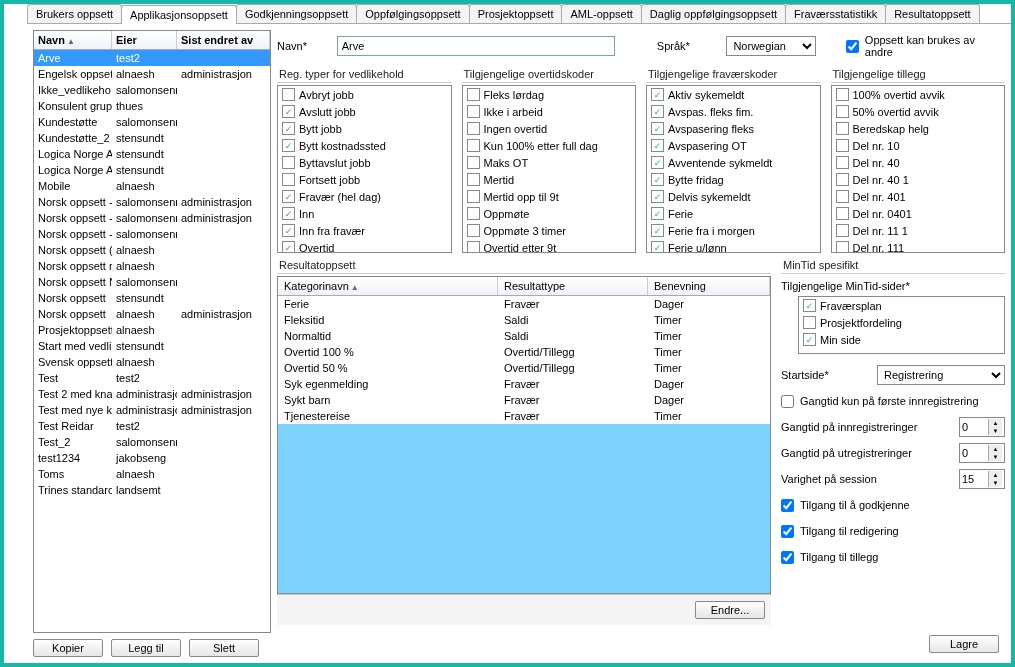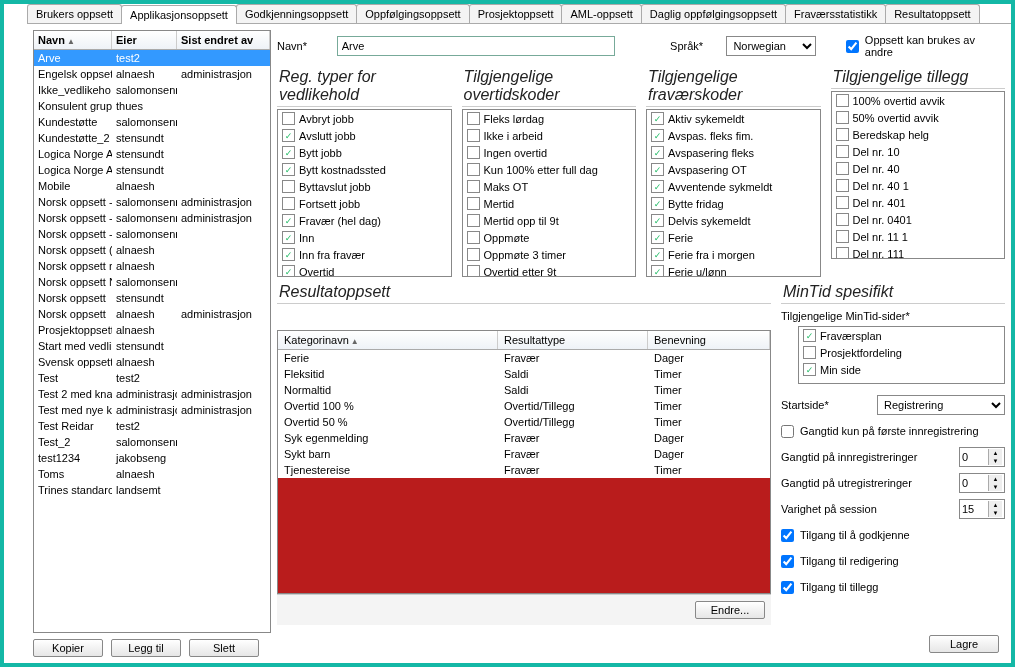--- a/index.html
+++ b/index.html
@@ -232,7 +232,7 @@
       <div class="top-row">
         <span class="label" style="width:50px;">Navn*</span>
         <input class="text-input" style="width: 280px;" value="Arve">
-        <span class="label" style="margin-left:32px;width:60px;text-align:center;">Språk*</span>
+        <span class="label" style="margin-left:32px;width:60px;">Språk*</span>
         <select class="select" style="width:90px;"><option>Norwegian</option></select>
         <label class="field-row" style="margin-left:20px;">
           <input type="checkbox" class="checkbox" checked="" style="">

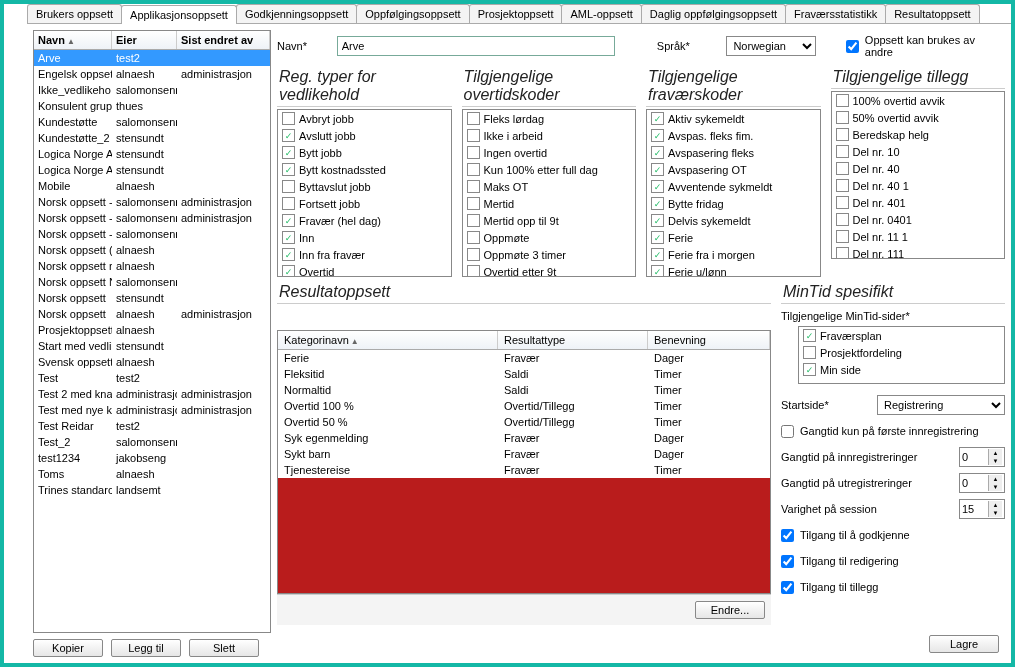--- a/index.html
+++ b/index.html
@@ -30,7 +30,7 @@
 .checkbox { width: 13px; height: 13px; }
 .list-group { display: flex; gap: 10px; }
 .list-box { flex: 1; display: flex; flex-direction: column; }
-.group-title { font-size: 16px; margin-bottom: 2px; padding-left: 2px; color: #222; border-bottom: 1px solid #ccc; padding-bottom: 2px; font-style: italic; }
+.group-title { font-size: 11px; margin-bottom: 2px; padding-left: 2px; color: #222; border-bottom: 1px solid #ccc; padding-bottom: 2px; }
 .list-wrap { border: 1px solid #888; height: 168px; overflow-y: scroll; background: #fff; }
 .list-item { display: flex; align-items: center; padding: 1px 4px; gap: 4px; height: 17px; }
 .check { width: 13px; height: 13px; border: 1px solid #888; background: #fff; display: inline-flex; align-items: center; justify-content: center; font-size: 9px; color: #2b6; }

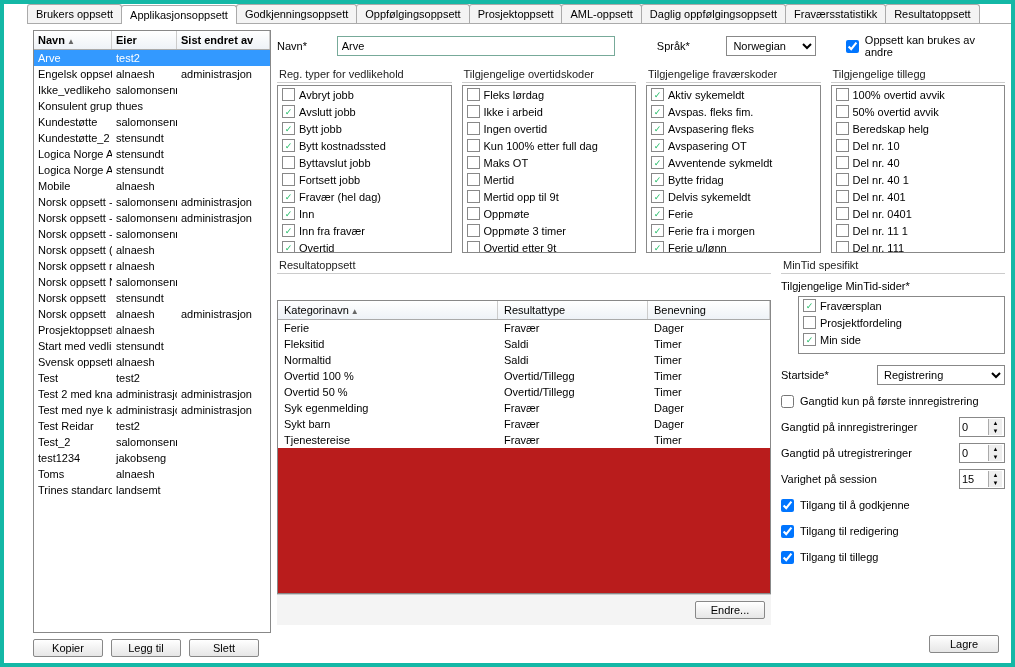--- a/index.html
+++ b/index.html
@@ -37,7 +37,7 @@
 .check.on::after { content: "✓"; }
 .lower { display: flex; gap: 10px; flex: 1; overflow: hidden; }
 .result-box { flex: 1; display: flex; flex-direction: column; border: 0; }
-.result-table-wrap { border: 1px solid #888; flex: 1; background: #b91c1c; display: flex; flex-direction: column; overflow: hidden; margin-top: 24px; }
+.result-table-wrap { border: 1px solid #888; flex: 1; background: #7dd3fc; display: flex; flex-direction: column; overflow: hidden; }
 .result-header { display: flex; background: linear-gradient(#fff,#eef2f7); border-bottom: 1px solid #aaa; }
 .result-header div { padding: 3px 6px; border-right: 1px solid #ccc; }
 .rc1 { width: 220px; } .rc2 { width: 150px; } .rc3 { flex: 1; }

